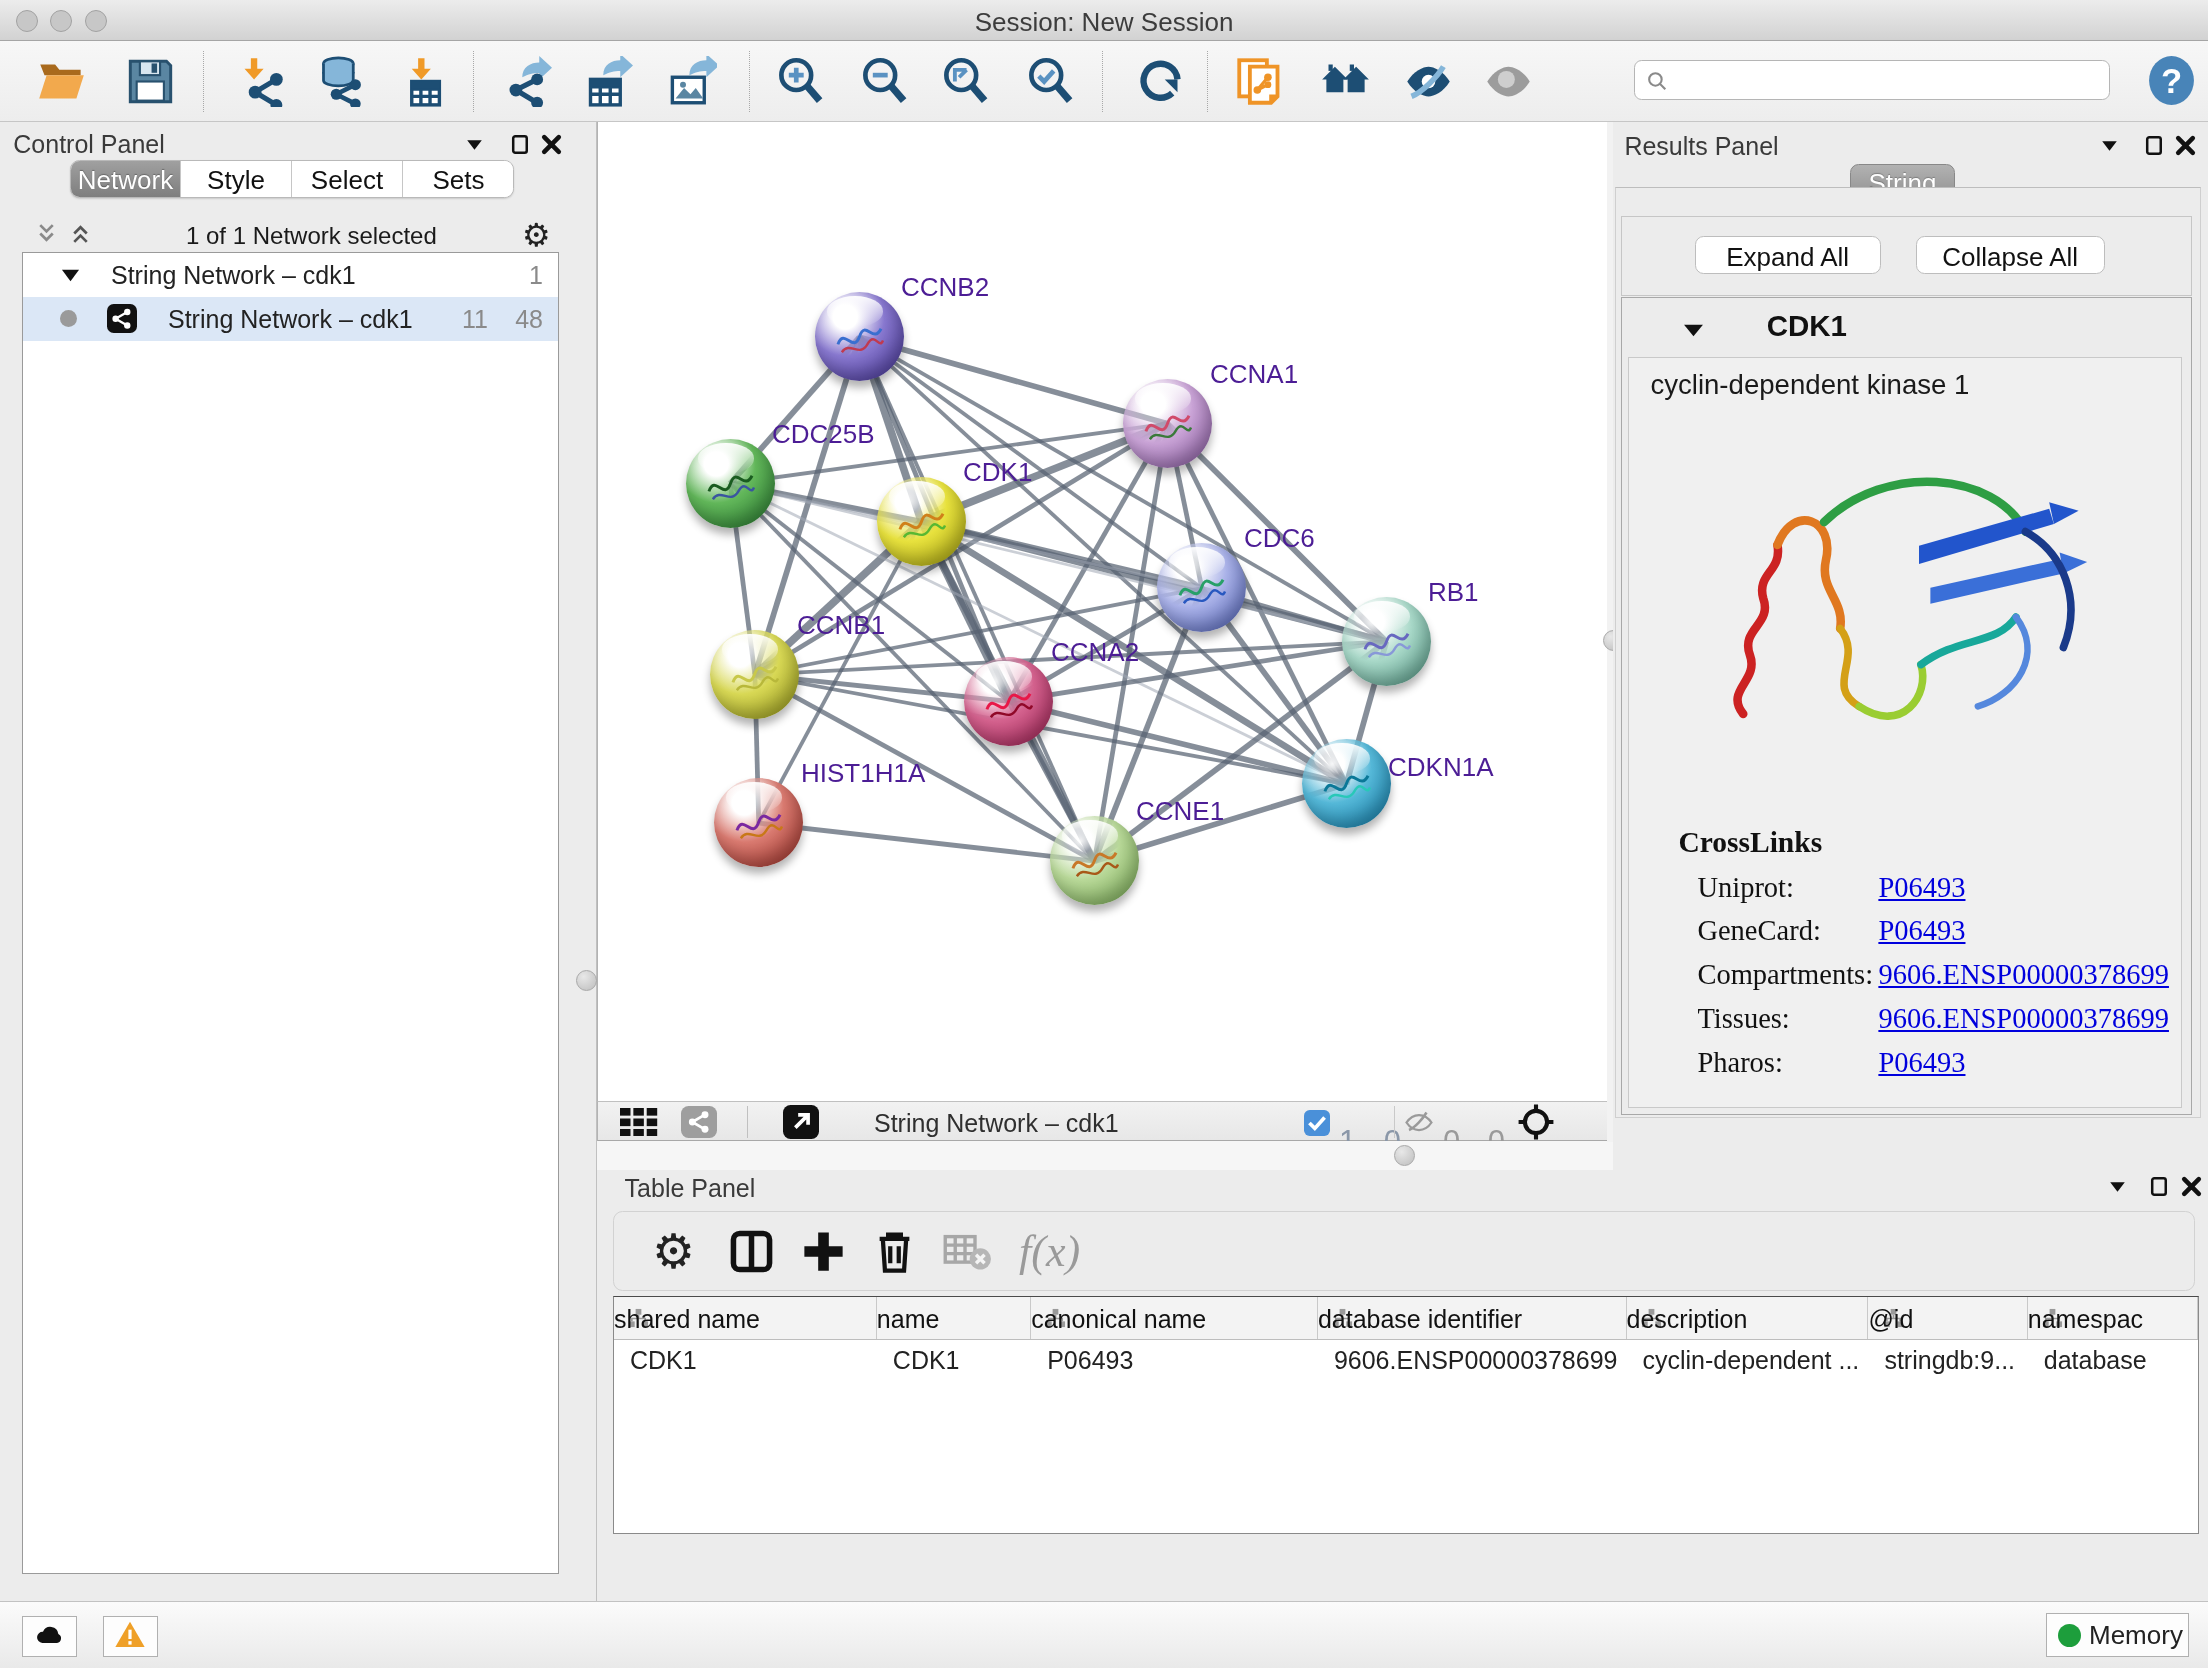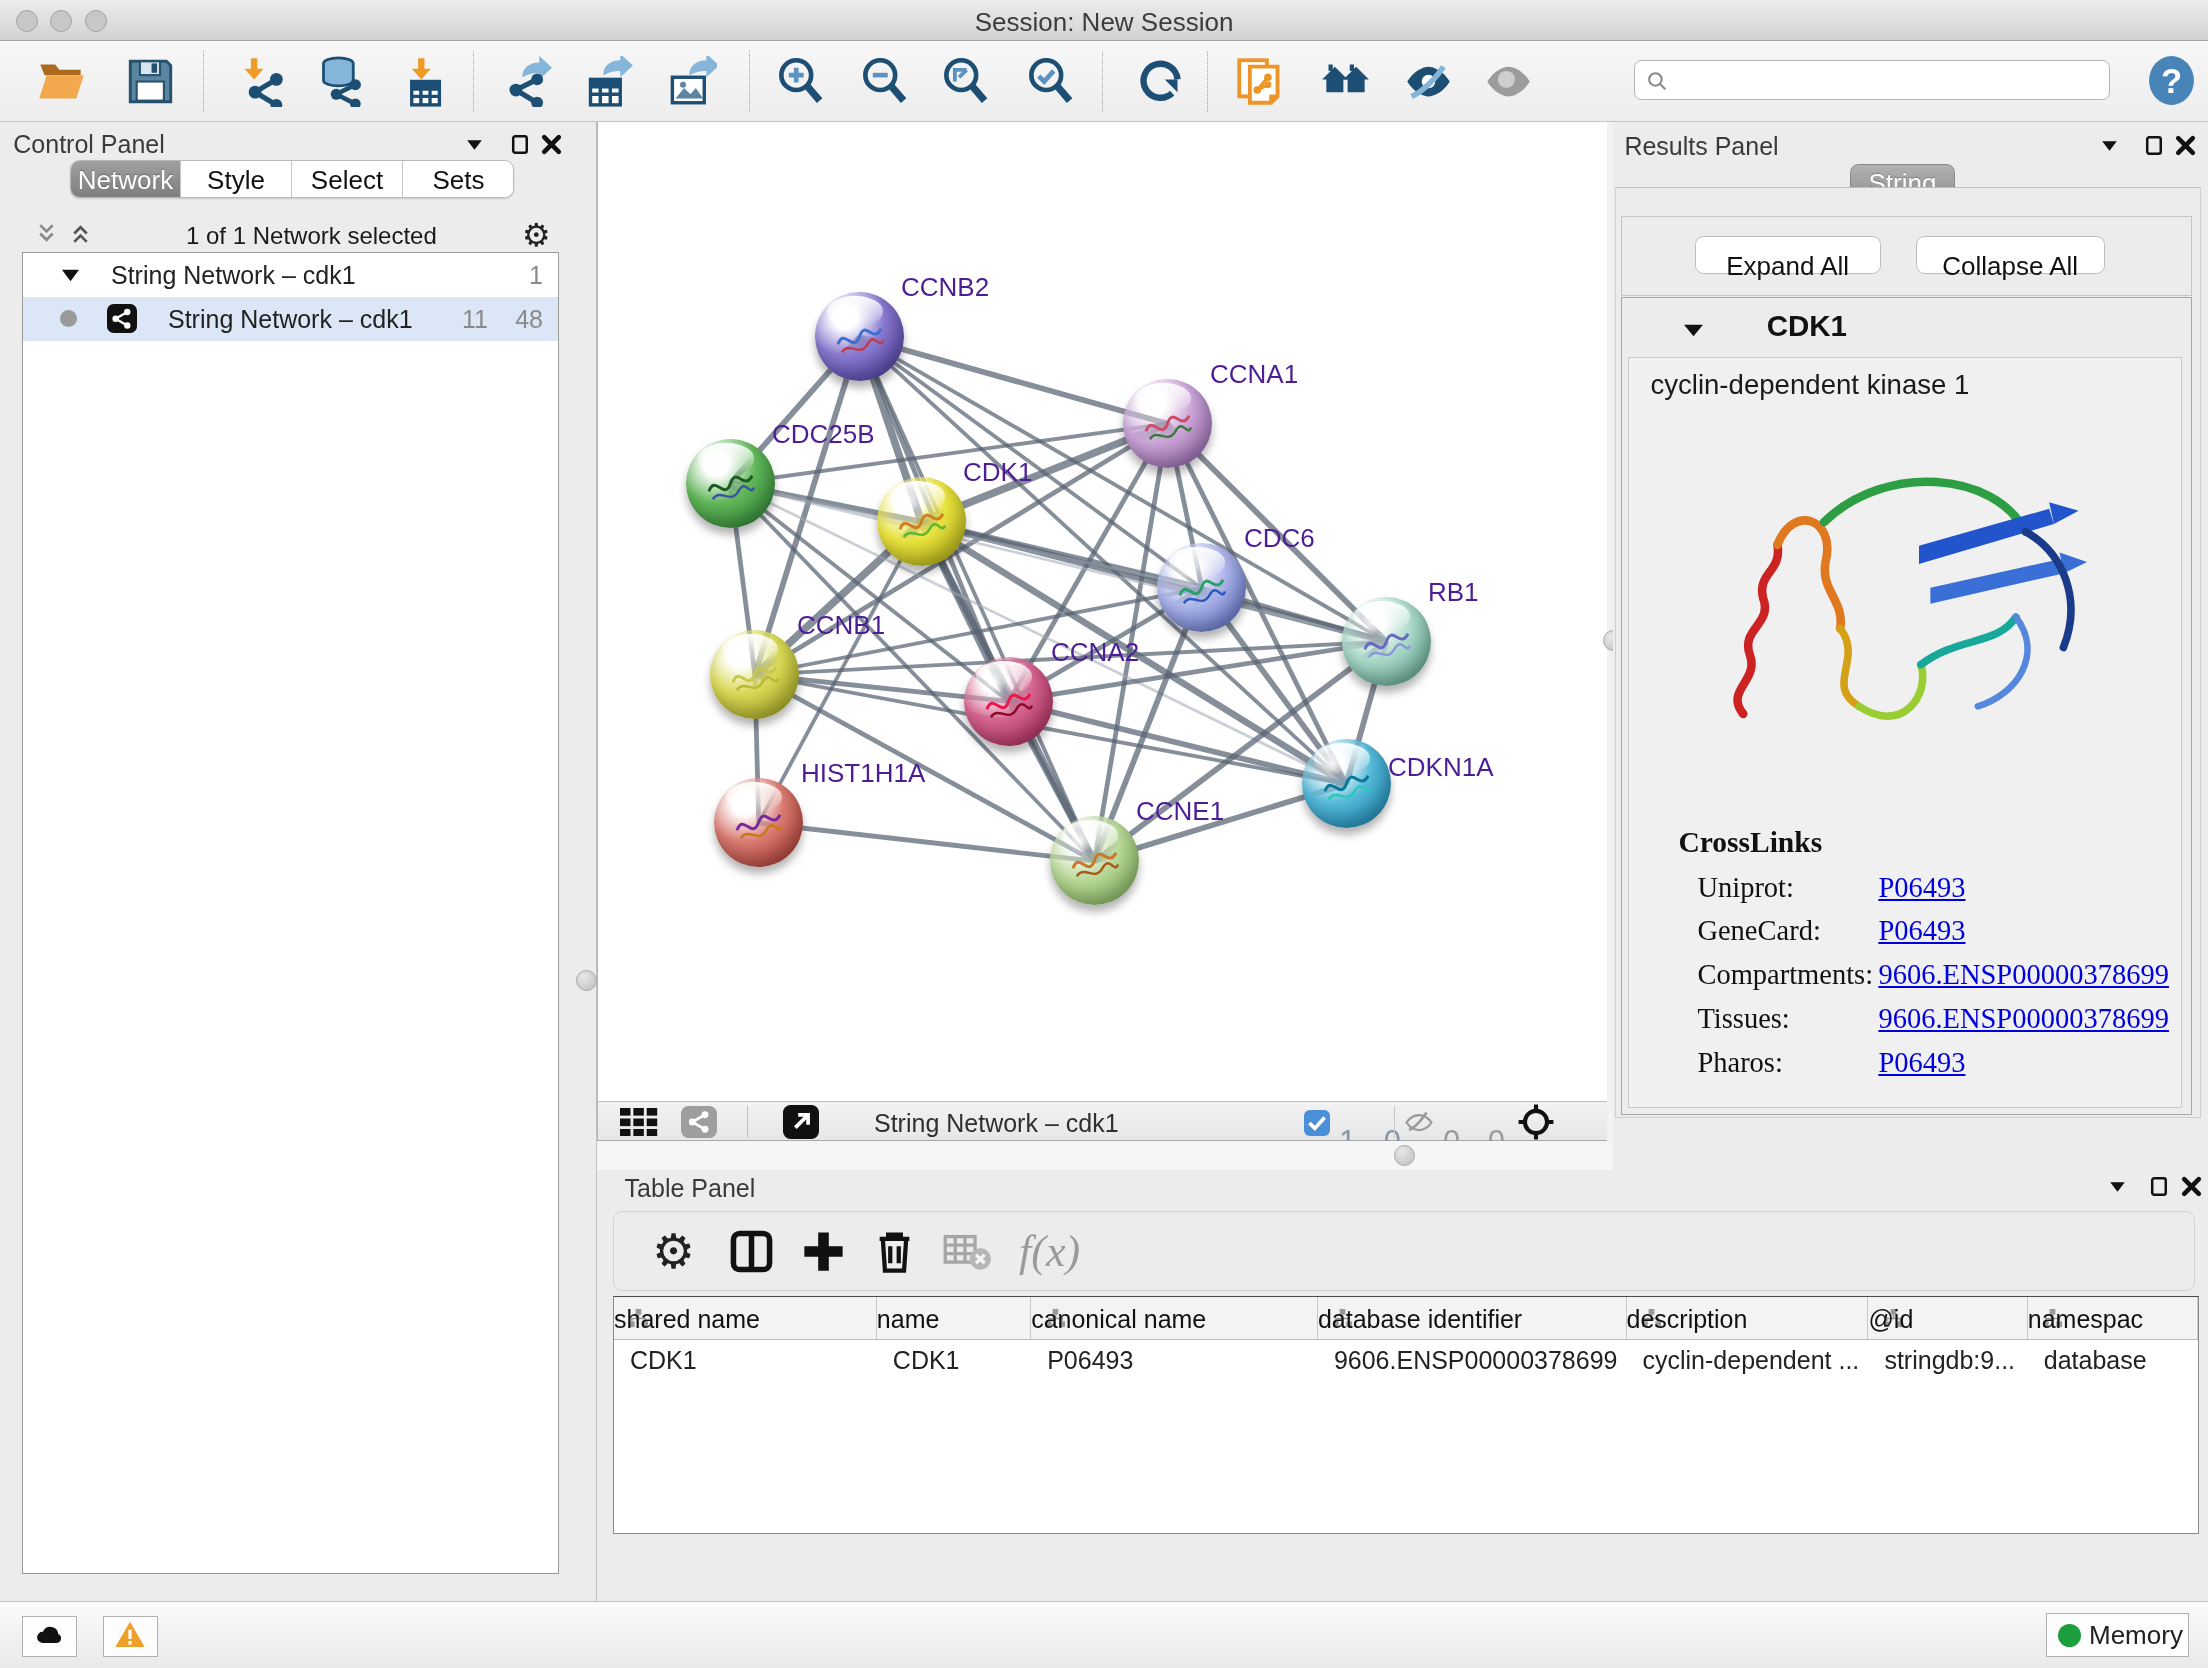--- a/index.html
+++ b/index.html
@@ -50,7 +50,7 @@
   .rtab{position:absolute;left:237px;top:42px;width:105px;height:38px;border-radius:8.6px;background:linear-gradient(#b2b2b2,#8f8f8f);border:1px solid #888;color:#fff;font-size:26px;text-align:center;padding-top:2.9px;text-shadow:0 -1px 1px rgba(0,0,0,.25);}
   .router{position:absolute;left:1.9px;top:65px;width:586px;height:931px;background:#ececec;border:1.9px solid #cfcfcf;border-top-color:#bdbdbd;}
   .rbtnbox{position:absolute;left:4.8px;top:27.6px;width:571px;height:80px;border:1.9px solid #c6c6c6;background:#ececec;}
-  .rbtn{position:absolute;top:19px;height:38px;background:#fff;border:1px solid #bdbdbd;border-radius:8.6px;font-size:26px;text-align:center;padding-top:14px;color:#111;}
+  .rbtn{position:absolute;top:19px;height:38px;background:#fff;border:1px solid #bdbdbd;border-radius:8.6px;font-size:26px;text-align:center;padding-top:5px;color:#111;}
   .rsec{position:absolute;left:4.8px;top:109px;width:571px;height:818px;border:1.9px solid #a8a8a8;background:#ececec;}
   .rbody{position:absolute;left:6.7px;top:59px;width:554px;height:751px;background:#f0f0f0;border:1px solid #c9c9c9;}
   .serif{font-family:"Liberation Serif",serif;}

